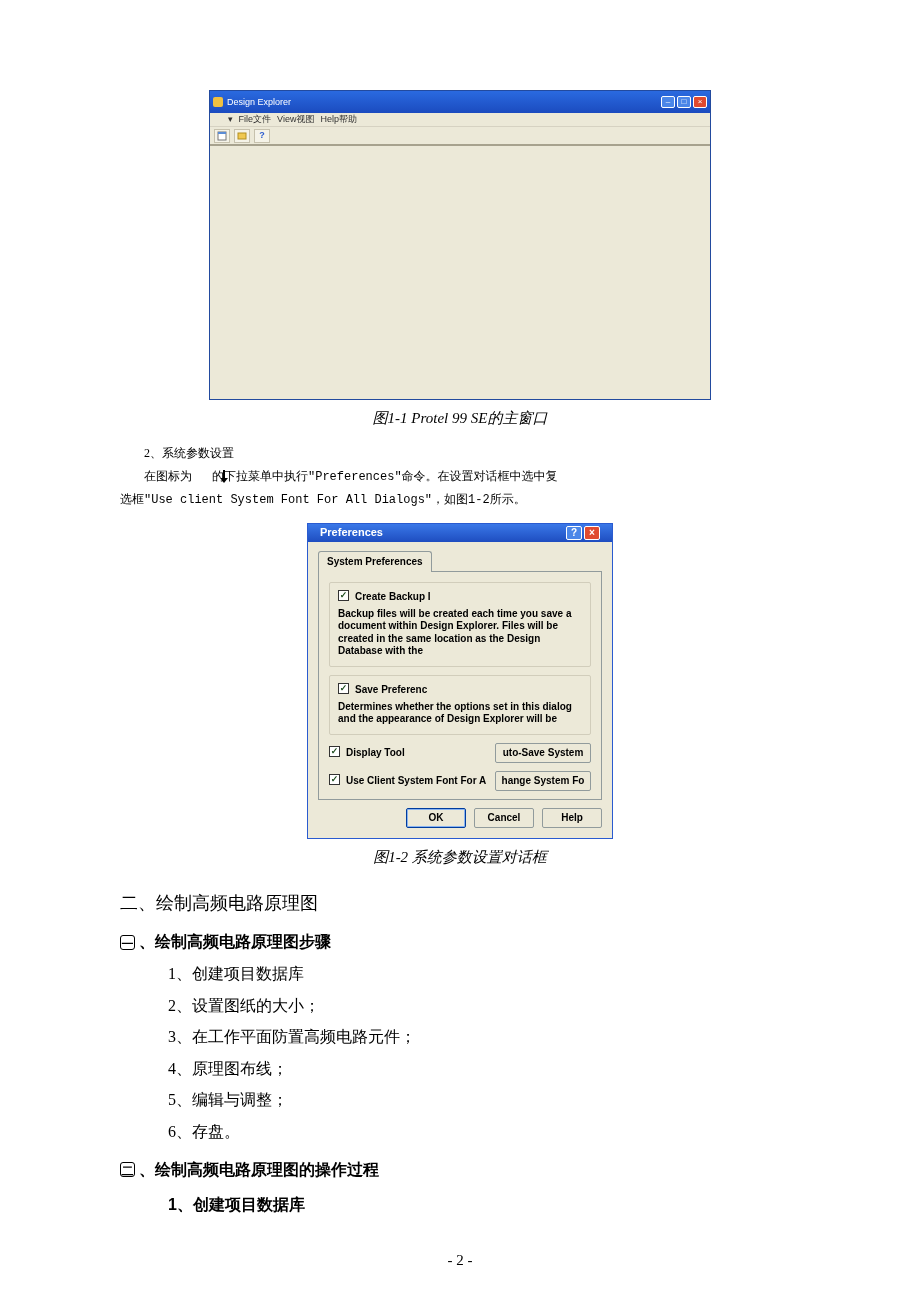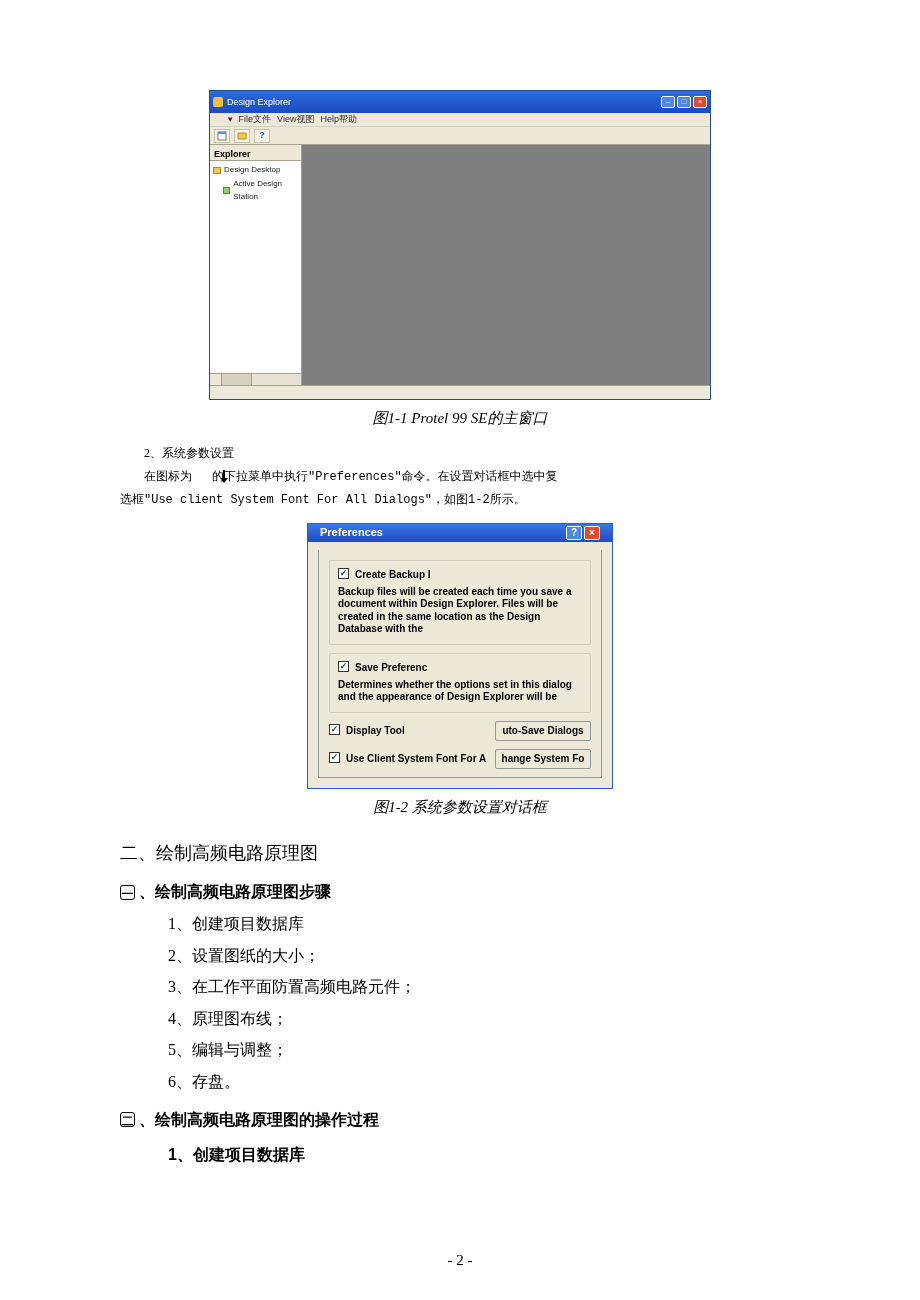--- a/index.html
+++ b/index.html
@@ -371,26 +371,6 @@
       </span>
       <span class="fig1-tbtn" style="font-weight:bold;color:#2a5bd0;">?</span>
     </div>
-    <div class="fig1-body">
-      <div class="fig1-sidebar">
-        <div class="fig1-tab">Explorer</div>
-        <div class="fig1-tree">
-          <div class="fig1-tree-item">
-            <span class="ico-folder"></span>
-            <span>Design Desktop</span>
-          </div>
-          <div class="fig1-tree-item child">
-            <span class="ico-chip"></span>
-            <span>Active Design Station</span>
-          </div>
-        </div>
-        <div class="fig1-hscroll">
-          <div class="arrow"></div>
-          <div class="thumb"></div>
-        </div>
-      </div>
-      <div class="fig1-canvas"></div>
-    </div>
     <div class="fig1-status"></div>
   </div>
   <div class="fig-caption">图1-1 Protel 99 SE的主窗口</div>

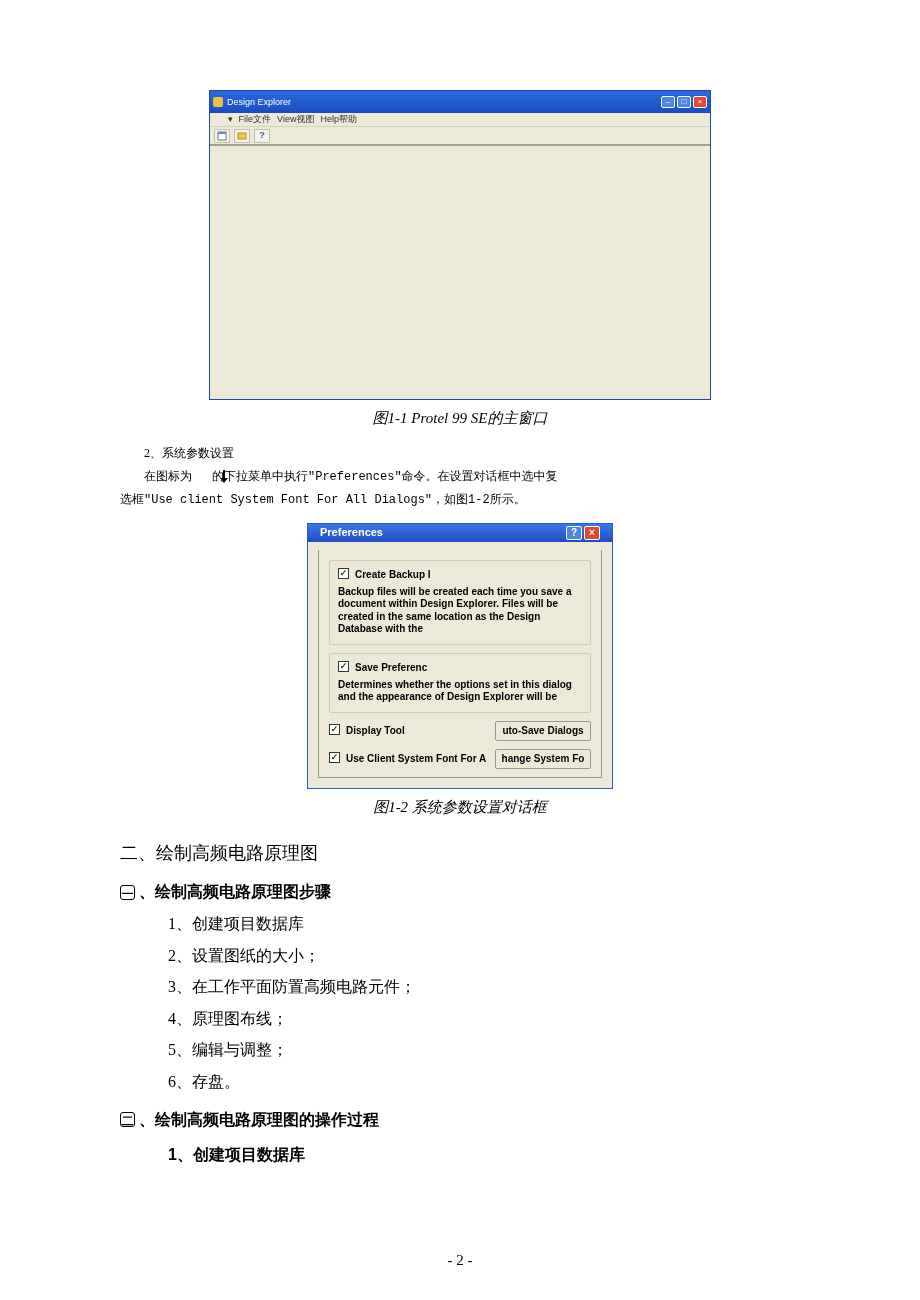--- a/index.html
+++ b/index.html
@@ -398,6 +398,9 @@
       </span>
     </div>
     <div class="fig2-inner">
+      <div class="fig2-tabrow">
+        <div class="fig2-tab">System Preferences</div>
+      </div>
       <div class="fig2-panel">
 
         <div class="fig2-group">

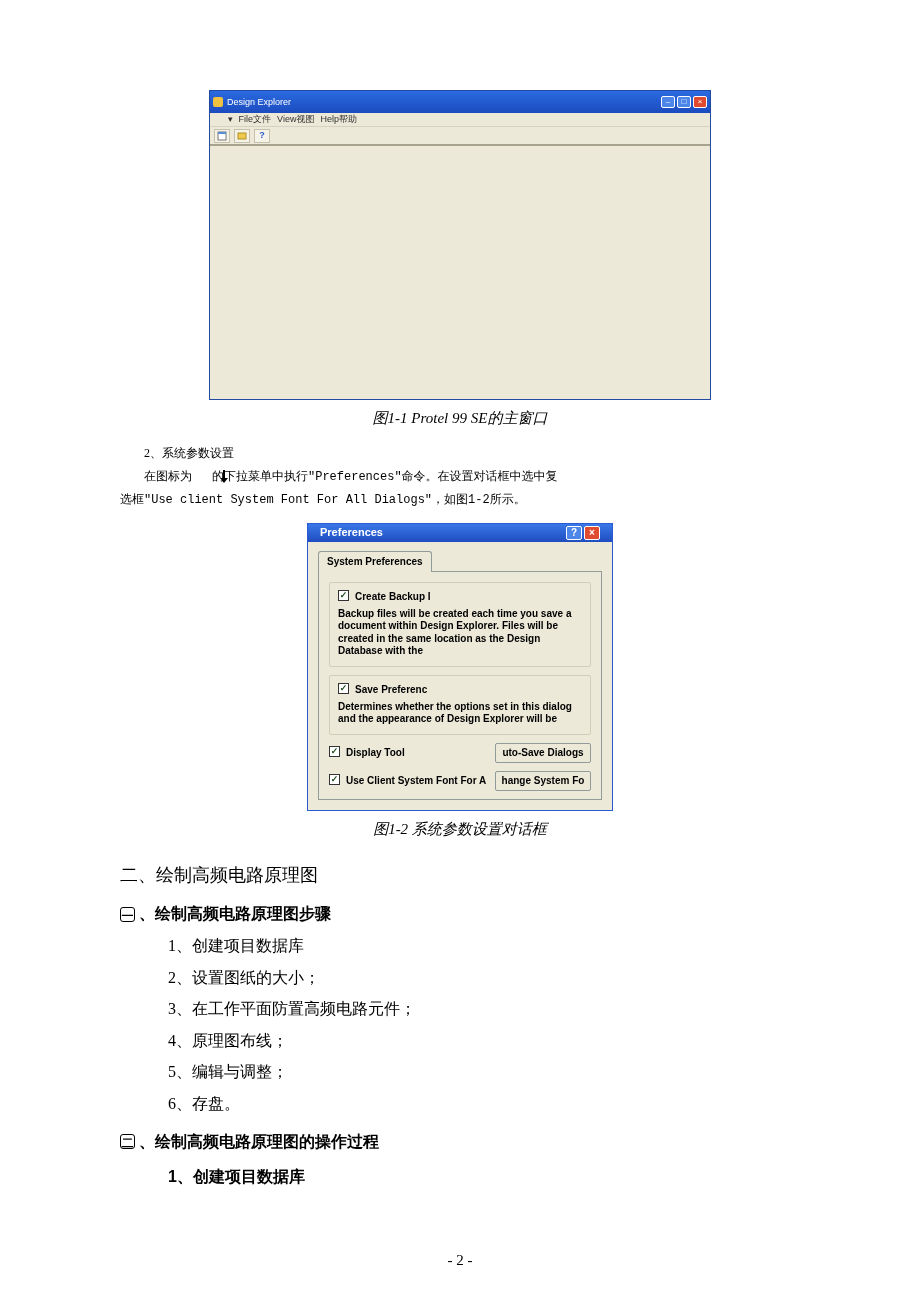--- a/index.html
+++ b/index.html
@@ -424,7 +424,7 @@
             <span class="box">✓</span>
             <span>Display Tool</span>
           </div>
-          <span class="fig2-btn small">uto-Save Dialogs</span>
+          <span class="fig2-btn small">uto-Save System</span>
         </div>
 
         <div class="fig2-row">

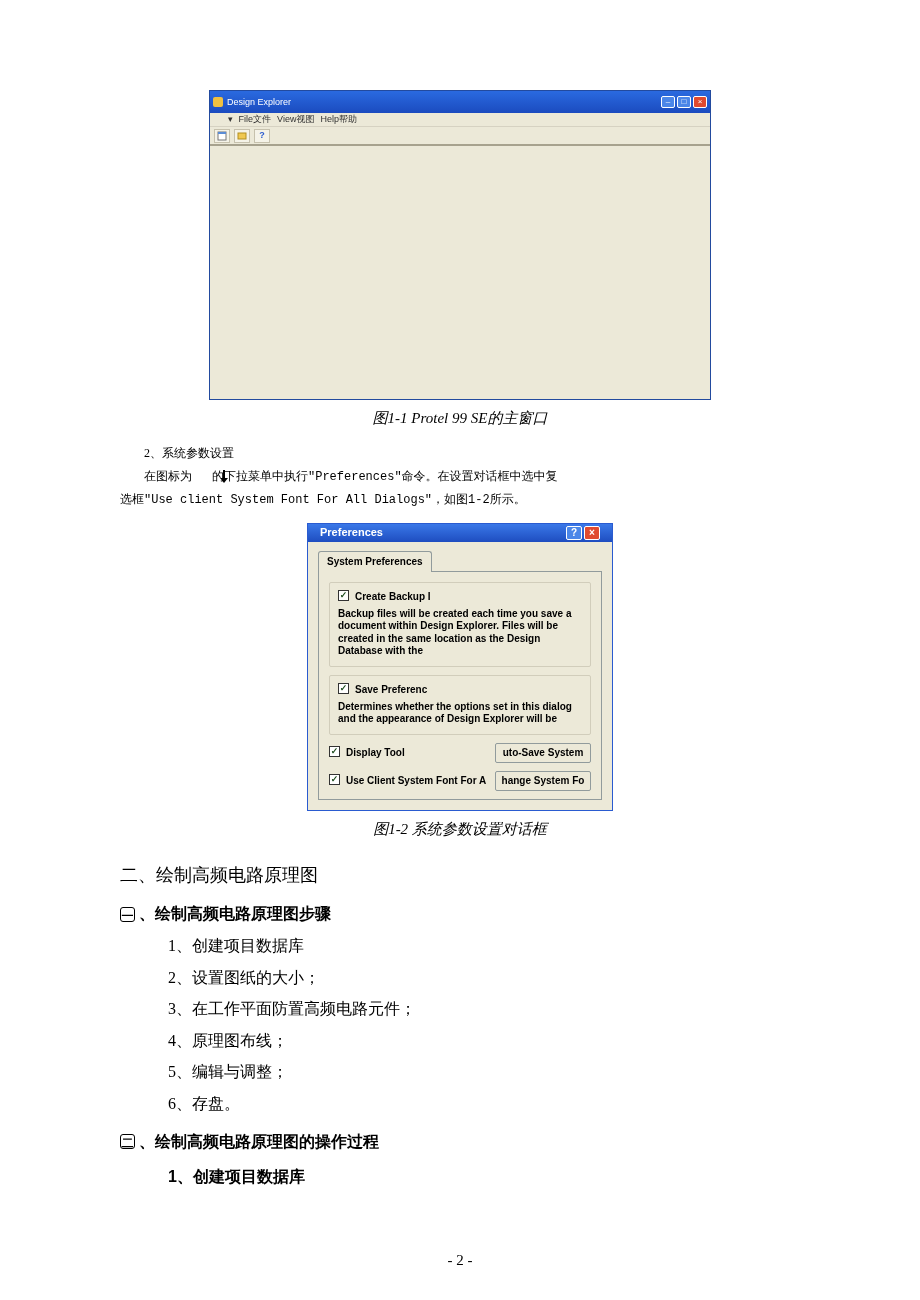--- a/index.html
+++ b/index.html
@@ -436,6 +436,11 @@
         </div>
 
       </div>
+      <div class="fig2-btnrow">
+        <span class="fig2-btn primary">OK</span>
+        <span class="fig2-btn">Cancel</span>
+        <span class="fig2-btn">Help</span>
+      </div>
     </div>
   </div>
   <div class="fig-caption">图1-2  系统参数设置对话框</div>

